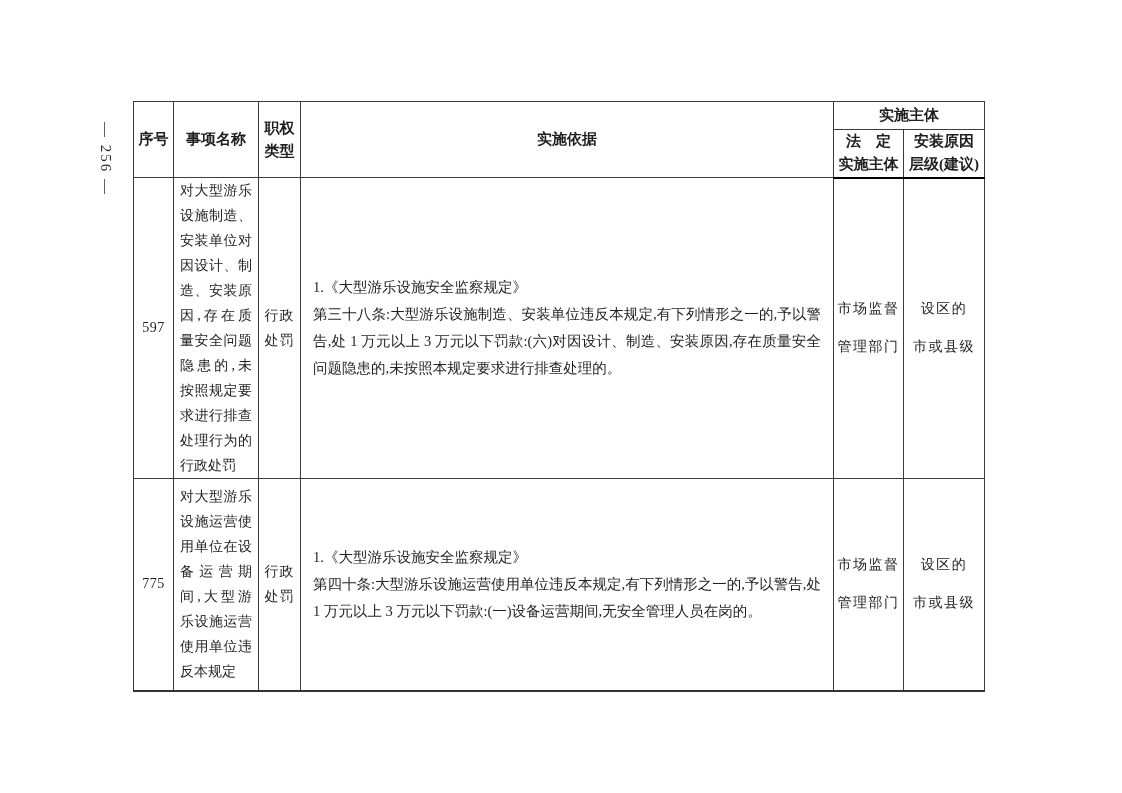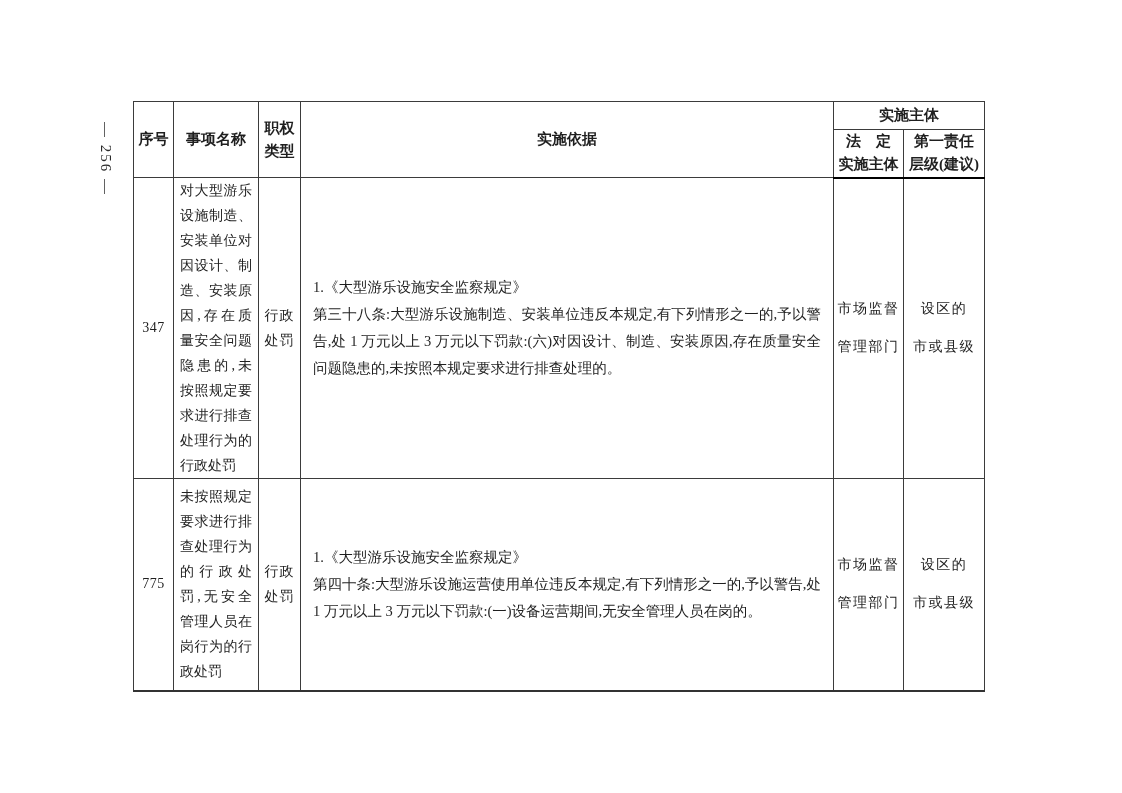--- a/index.html
+++ b/index.html
@@ -107,7 +107,7 @@
     <tr class="hrow-b" style="height:48px">
       <th data-bind-lines="table.headers.col_legal_subject_lines">法　定
 实施主体</th>
-      <th data-bind-lines="table.headers.col_responsibility_lines">第一责任
+      <th data-bind-lines="table.headers.col_responsibility_lines">安装原因
 层级(建议)</th>
     </tr>
 

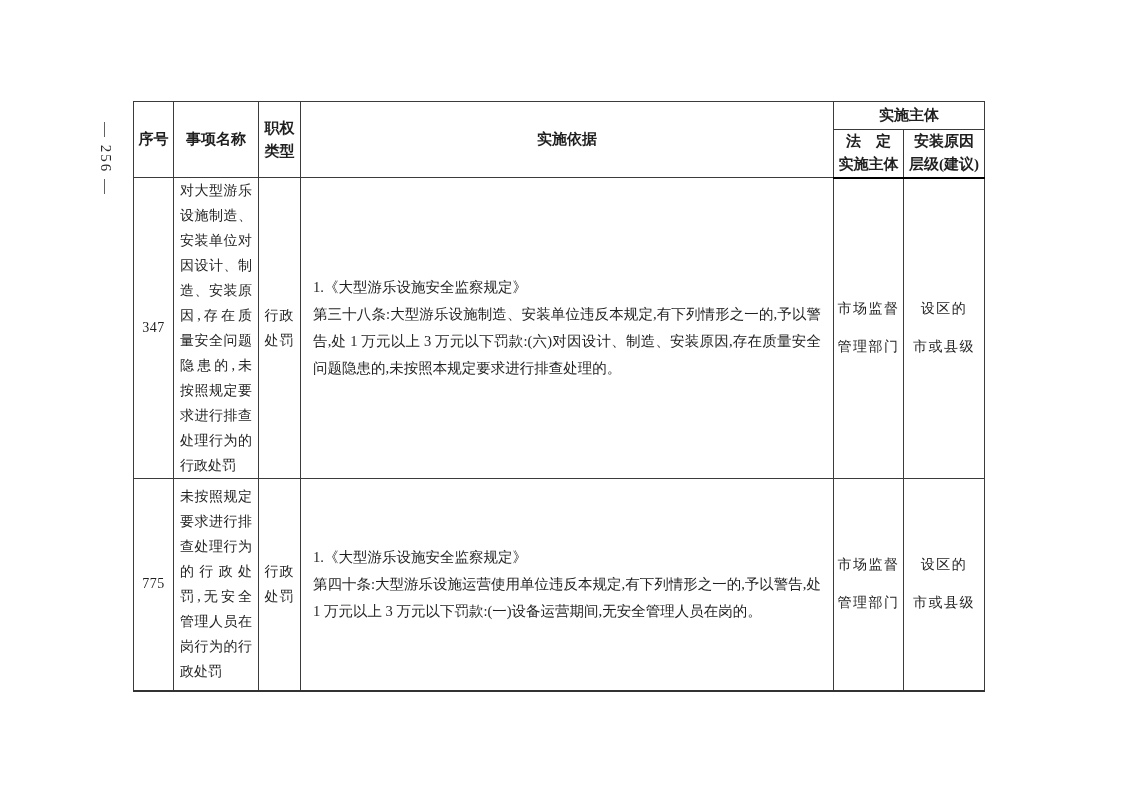--- a/index.html
+++ b/index.html
@@ -112,7 +112,7 @@
     </tr>
 
     <tr style="height:301px">
-      <td class="seq" data-bind="table.rows.0.seq">347</td>
+      <td class="seq" data-bind="table.rows.0.seq">597</td>
       <td class="name-cell">
         <div class="name-inner" data-bind="table.rows.0.item_name">对大型游乐设施制造、安装单位对因设计、制造、安装原因,存在质量安全问题隐患的,未按照规定要求进行排查处理行为的行政处罚</div>
       </td>

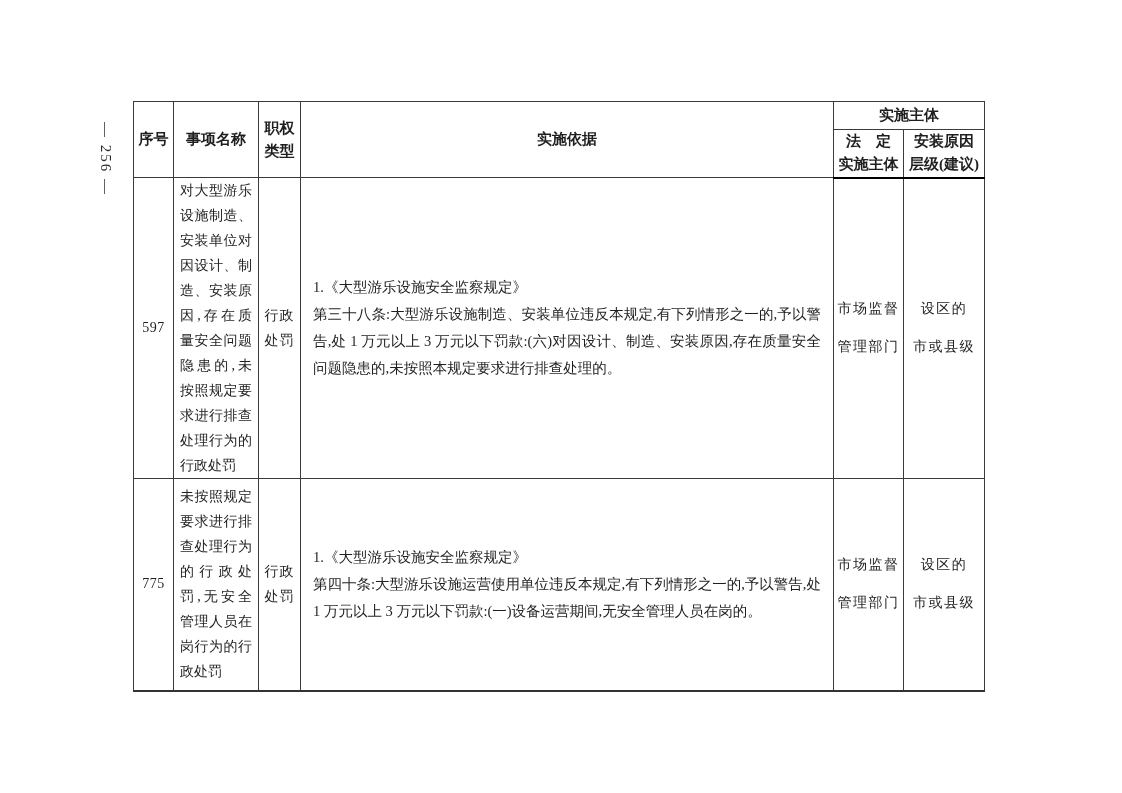--- a/index.html
+++ b/index.html
@@ -131,7 +131,7 @@
     <tr style="height:212px">
       <td class="seq" data-bind="table.rows.1.seq">775</td>
       <td class="name-cell">
-        <div class="name-inner" data-bind="table.rows.1.item_name">未按照规定要求进行排查处理行为的行政处罚,无安全管理人员在岗行为的行政处罚</div>
+        <div class="name-inner" data-bind="table.rows.1.item_name">对大型游乐设施运营使用单位在设备运营期间,大型游乐设施运营使用单位违反本规定</div>
       </td>
       <td class="type-cell" data-bind-lines="table.rows.1.authority_type_lines">行政
 处罚</td>

